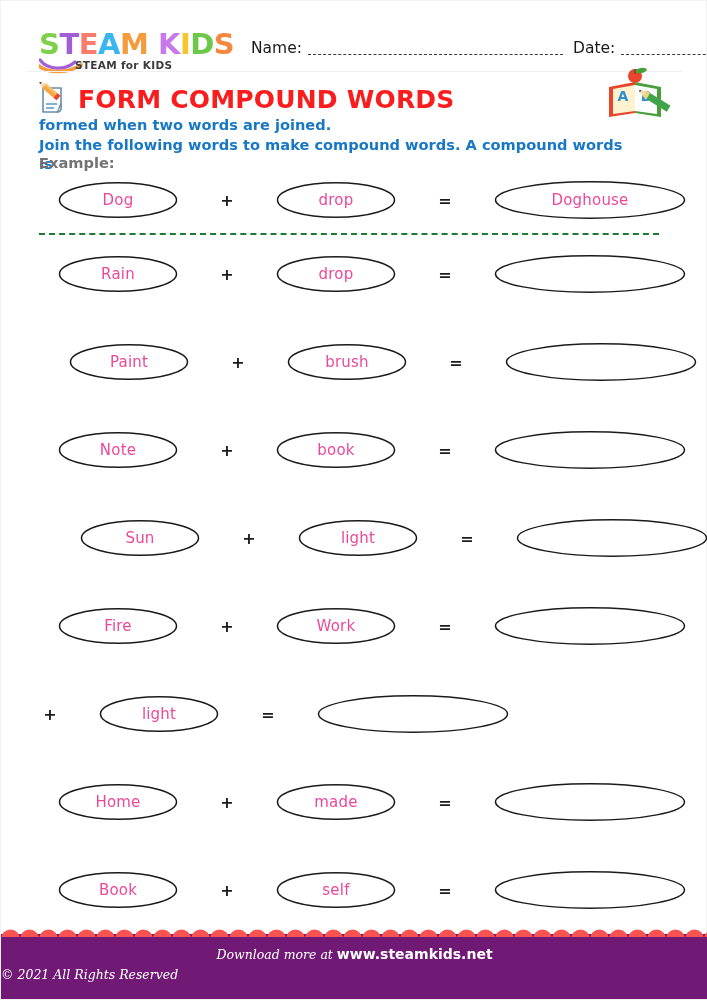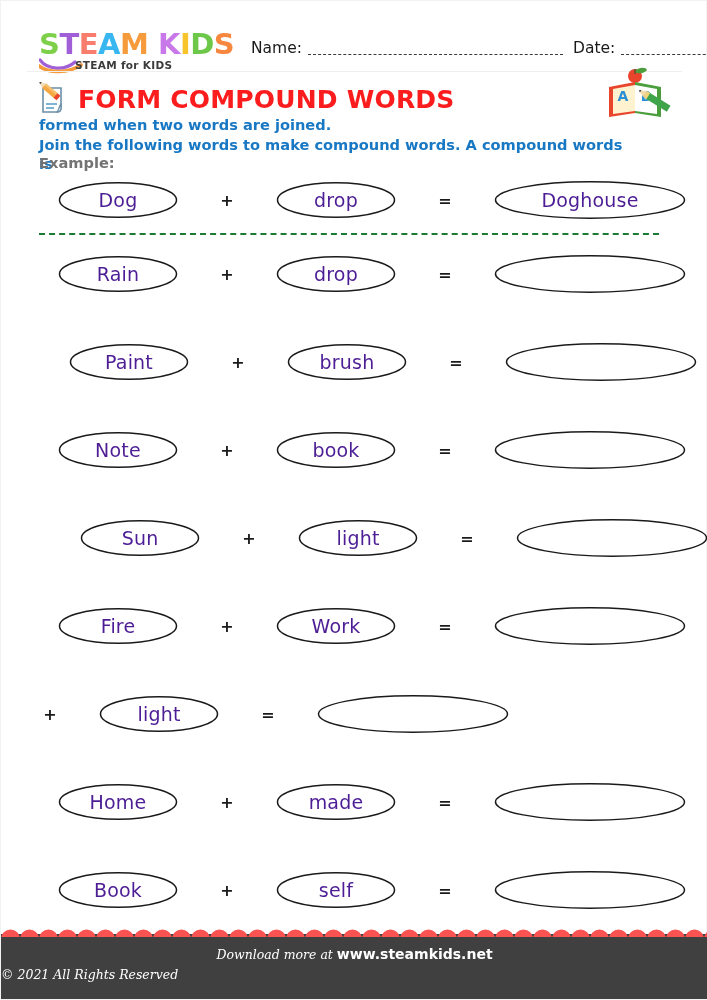--- a/index.html
+++ b/index.html
@@ -97,7 +97,7 @@
   .oval .word{
     position:relative;z-index:2;
     font-family:"DejaVu Sans", sans-serif;
-    font-size:19px;color:#4c1d95;letter-spacing:0.2px;
+    font-size:15px;color:#ec4899;letter-spacing:0.2px;
   }
   .oval-a{width:120px;height:38px;margin-left:57px;}
   .oval-b{width:120px;height:38px;}

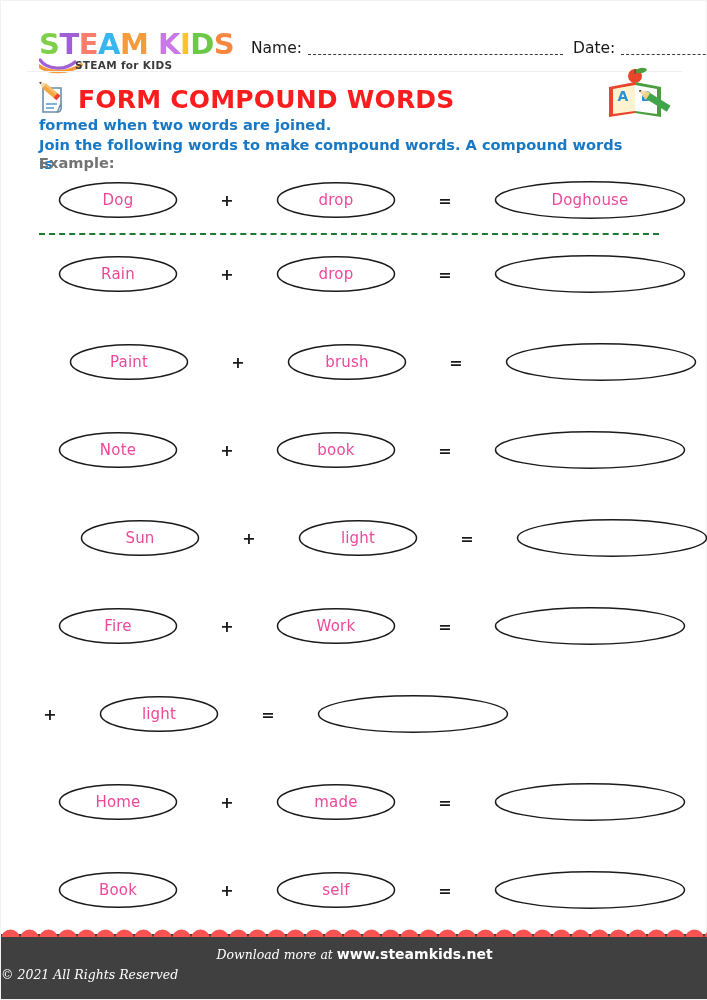--- a/index.html
+++ b/index.html
@@ -118,7 +118,7 @@
   
   .footer{
     position:absolute;left:0;bottom:0;width:707px;height:65px;
-    background:#404040;
+    background:#701a75;
   }
   .scallop{
     position:absolute;left:0;top:-9px;width:707px;height:12px;

